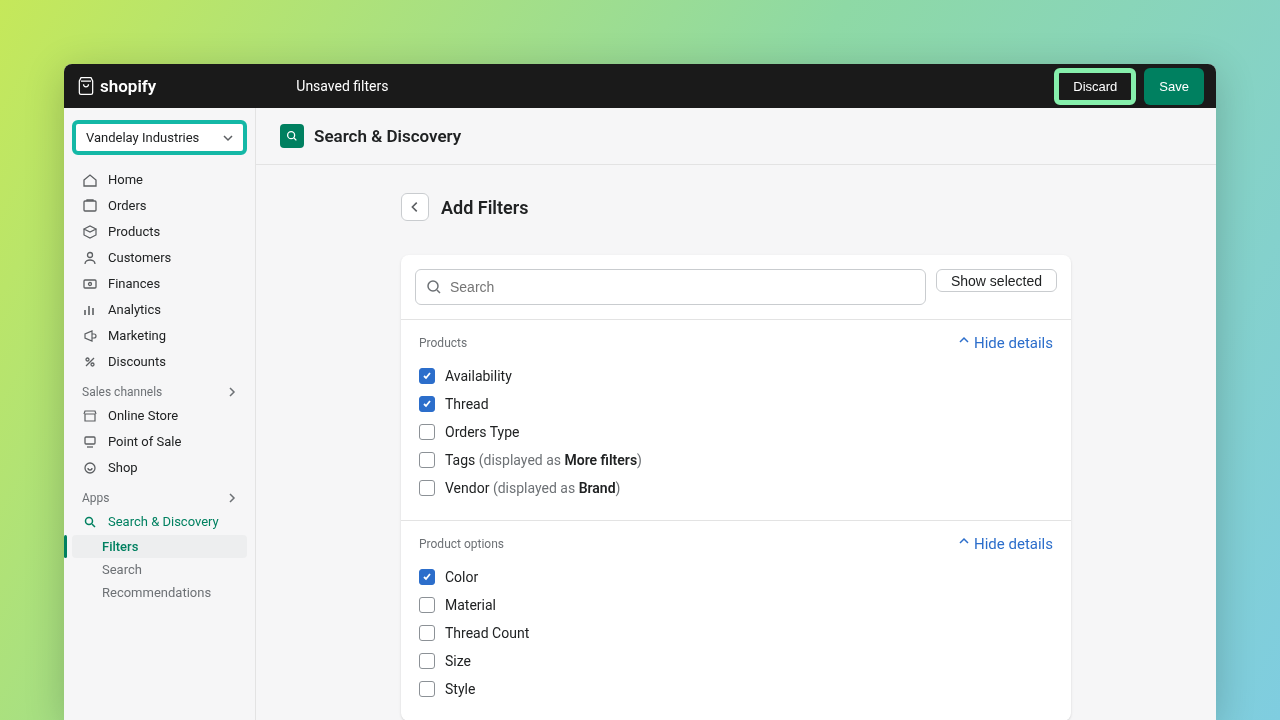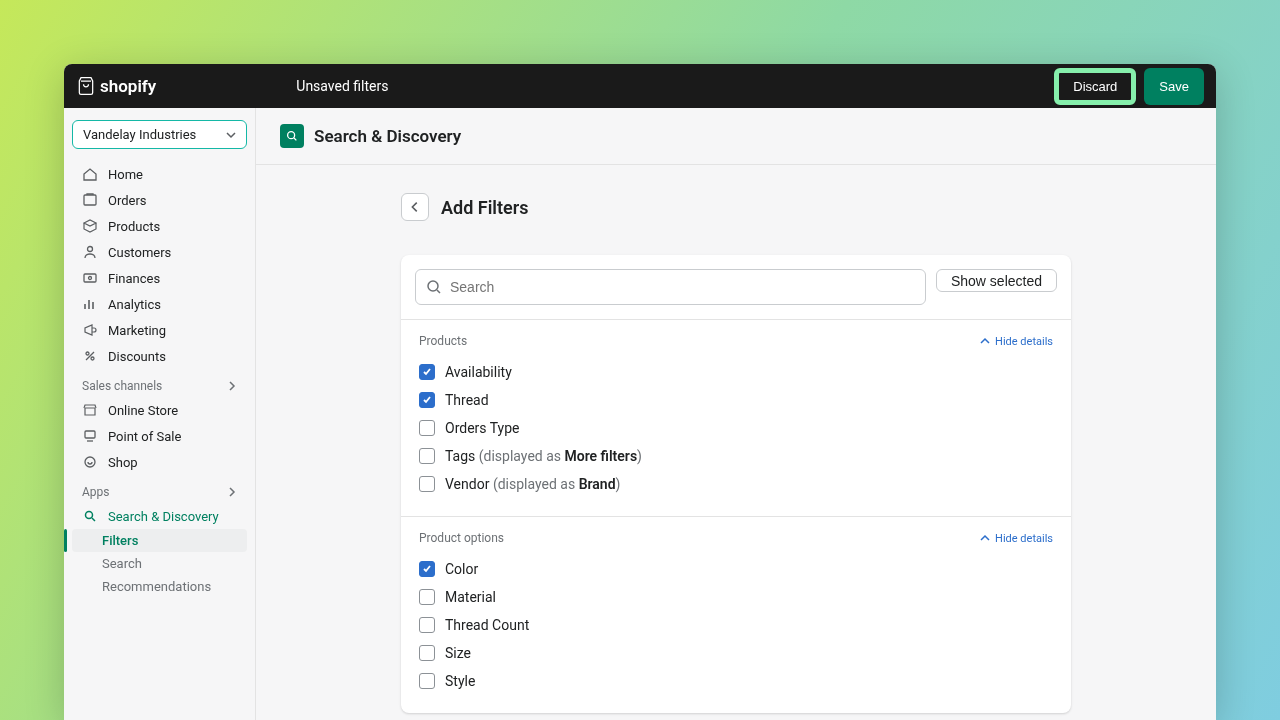--- a/index.html
+++ b/index.html
@@ -84,7 +84,7 @@
     display: flex;
     align-items: center;
     justify-content: space-between;
-    border: 1px solid #14b8a6;
+    border: 4px solid #14b8a6;
     background: #fff;
     border-radius: 6px;
     padding: 6px 10px;

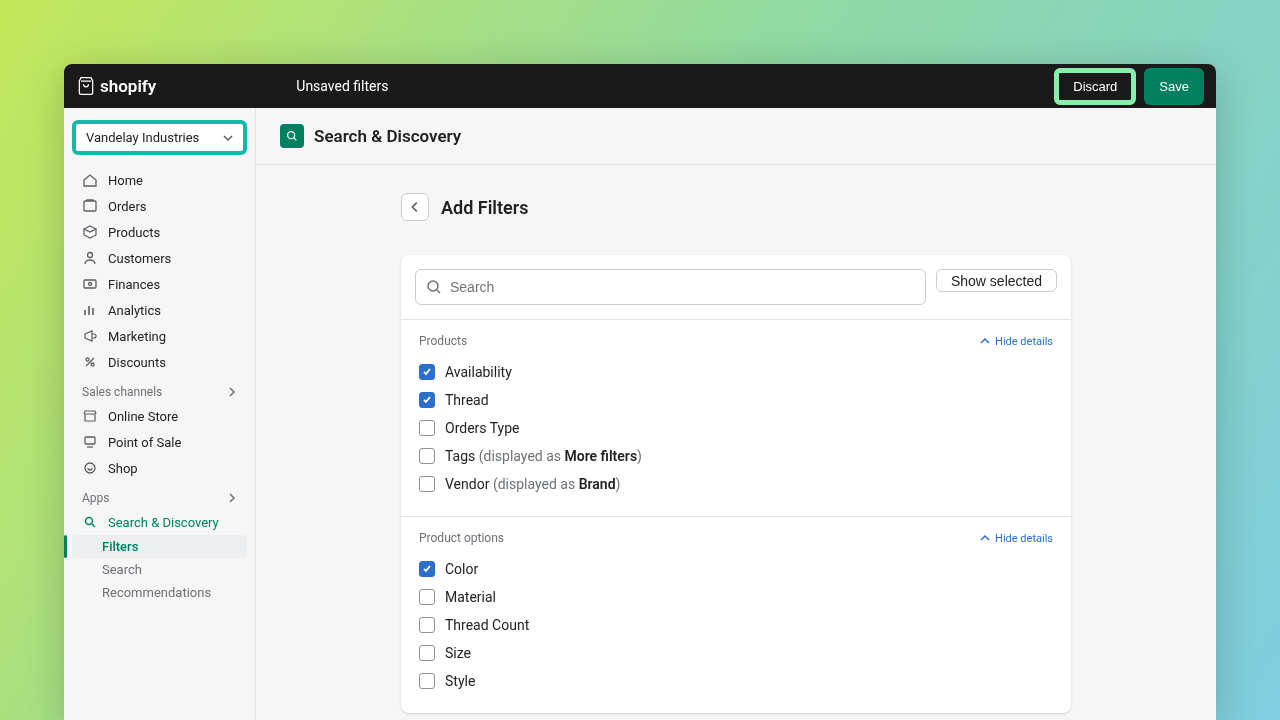--- a/index.html
+++ b/index.html
@@ -95,7 +95,7 @@
   }
   .nav-item {
     display: flex;
-    align-items: center;
+    align-items: flex-start;
     gap: 10px;
     padding: 5px 10px;
     border-radius: 4px;

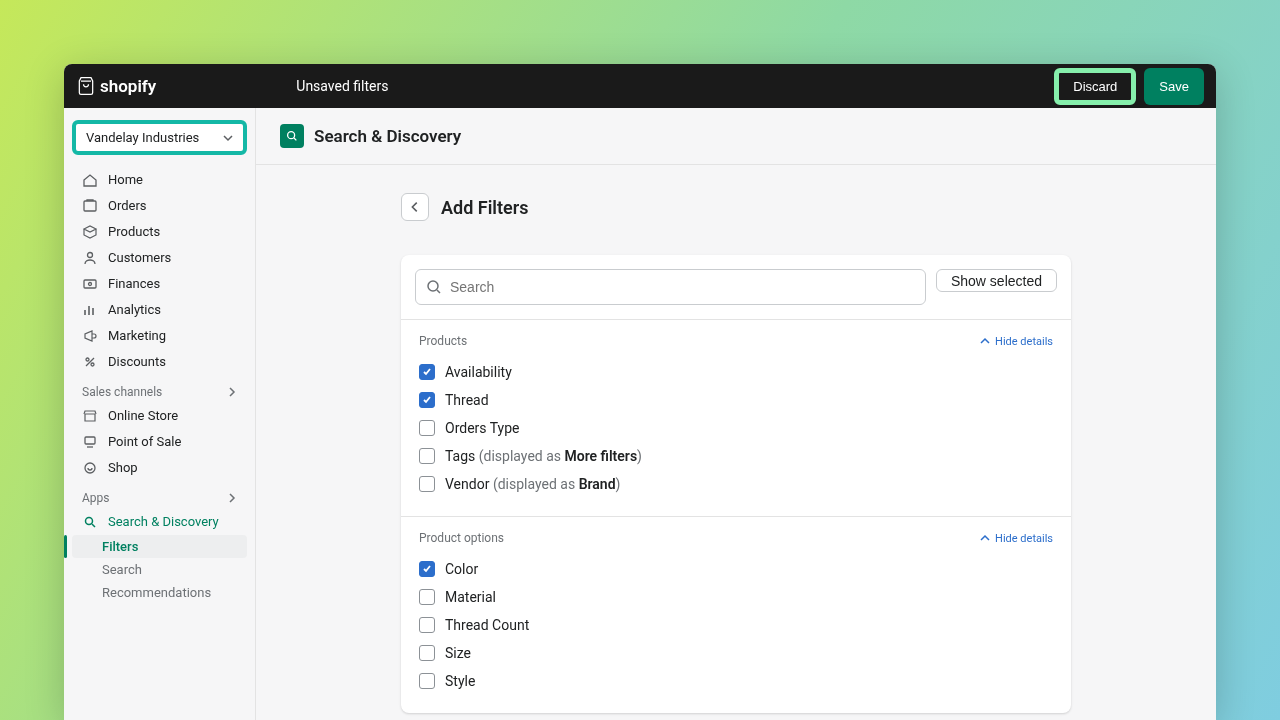--- a/index.html
+++ b/index.html
@@ -258,7 +258,7 @@
     display: flex;
     align-items: flex-start;
     gap: 4px;
-    font-size: 11px;
+    font-size: 15px;
     color: #2c6ecb;
     cursor: pointer;
   }

